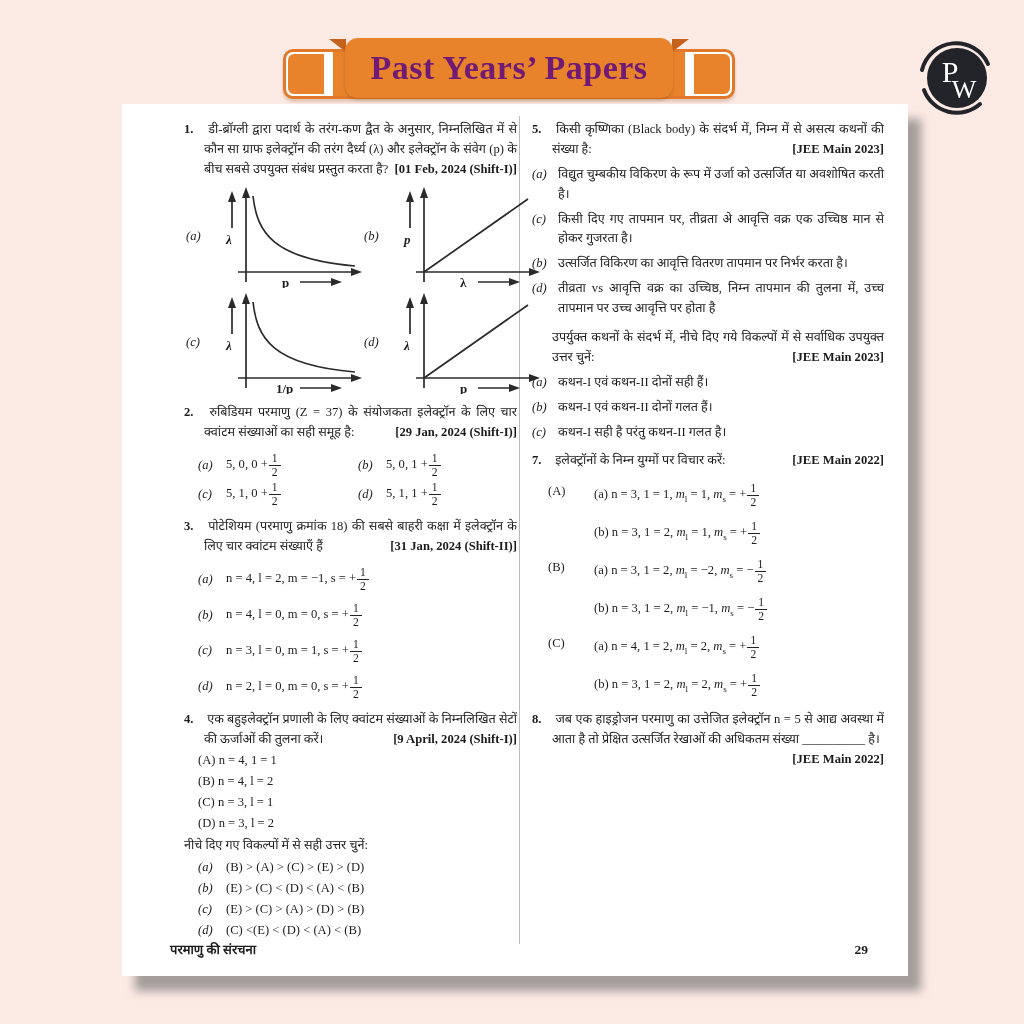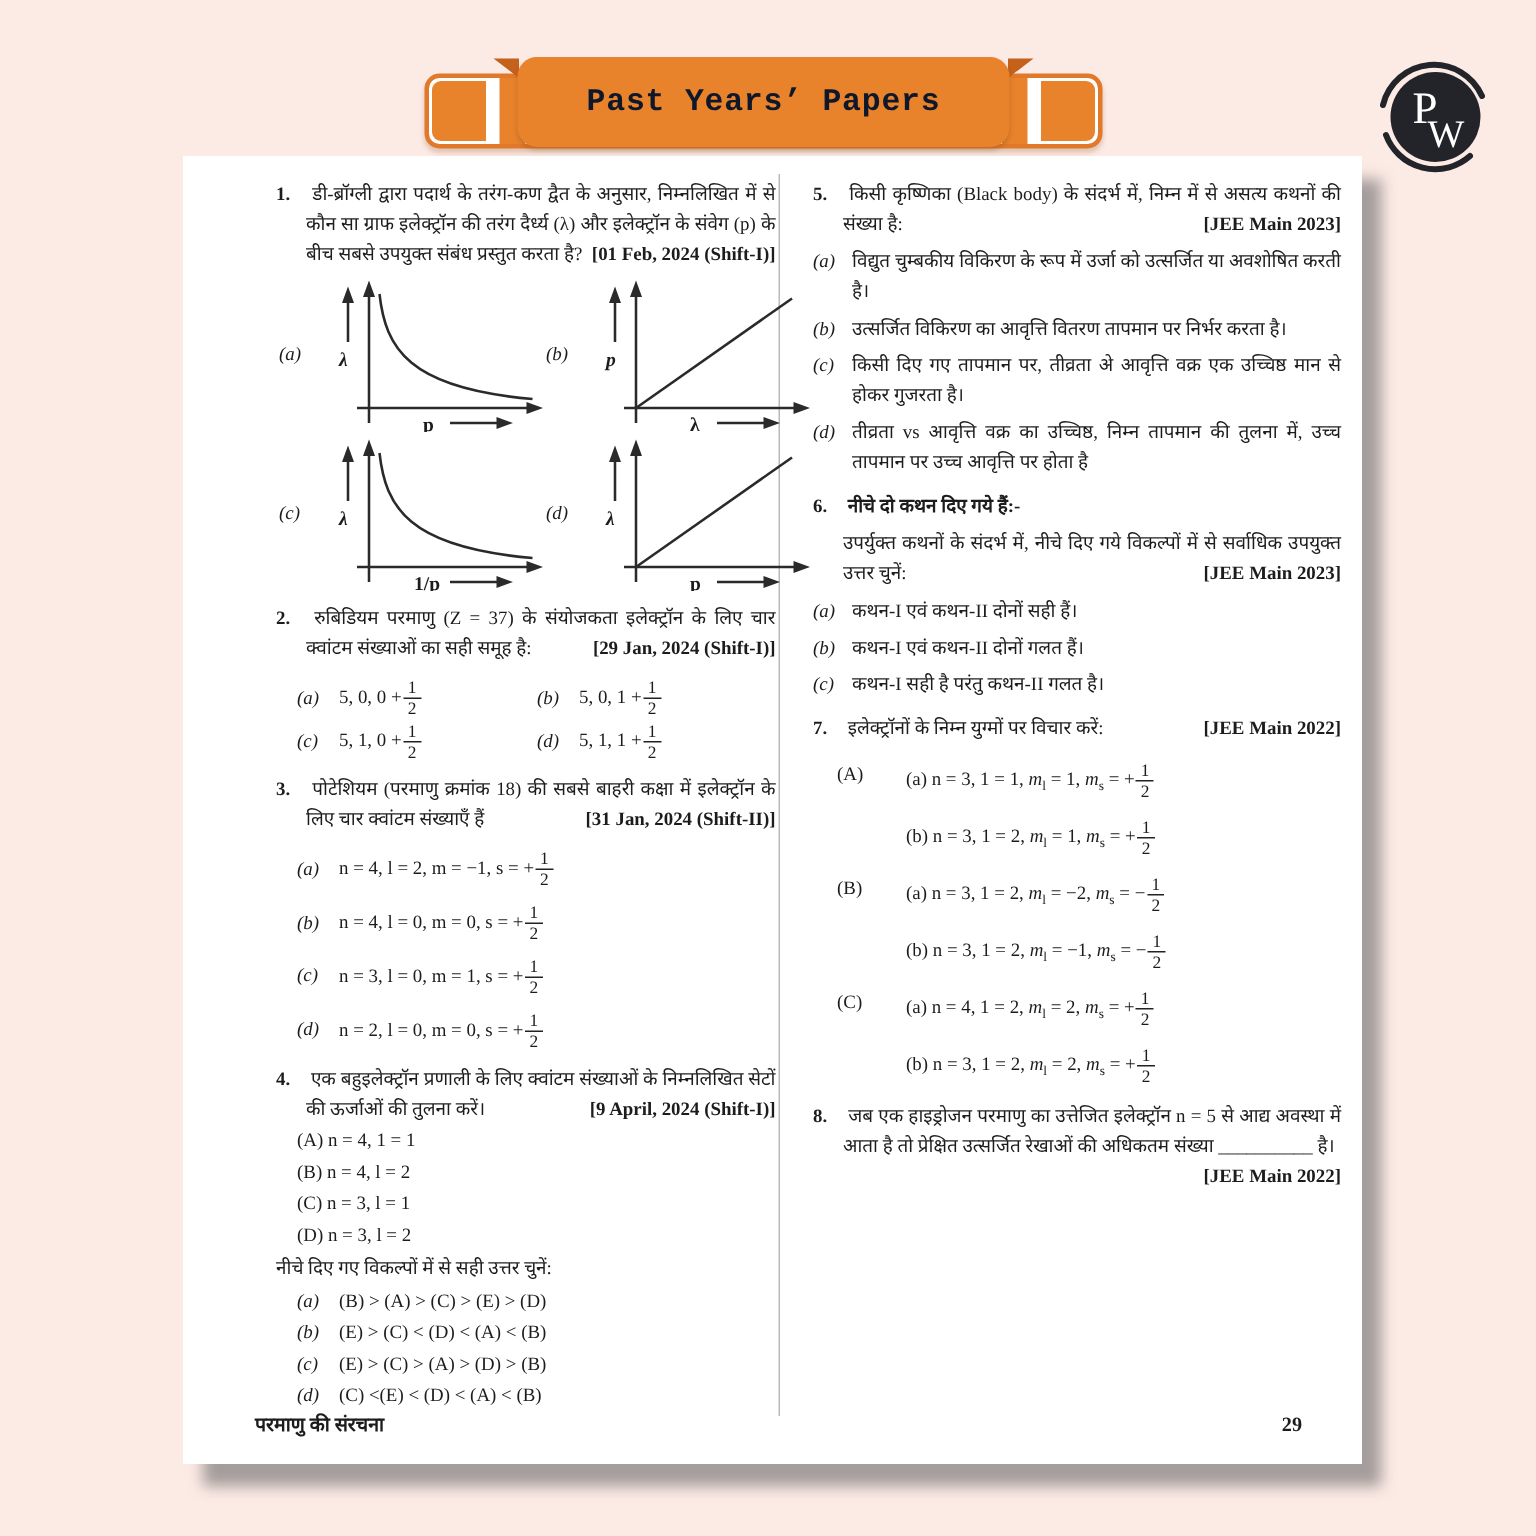--- a/index.html
+++ b/index.html
@@ -61,7 +61,7 @@
   .fold.r{right:46px;border-bottom:13px solid transparent;border-left:17px solid #c4611c;}
   .plate{position:absolute;left:62px;right:62px;top:0;height:60px;background:#e8832c;border-radius:13px;
          display:flex;align-items:center;justify-content:center;
-         font-family:Liberation Mono, monospace;font-weight:bold;font-size:21px;color:#0f172a;
+         font-family:Liberation Serif, serif;font-weight:bold;font-size:34px;color:#701a75;
          letter-spacing:.5px;box-shadow:0 2px 3px rgba(140,80,30,.35);}
   .pwlogo{position:absolute;left:914px;top:34px;z-index:6;}
 </style>

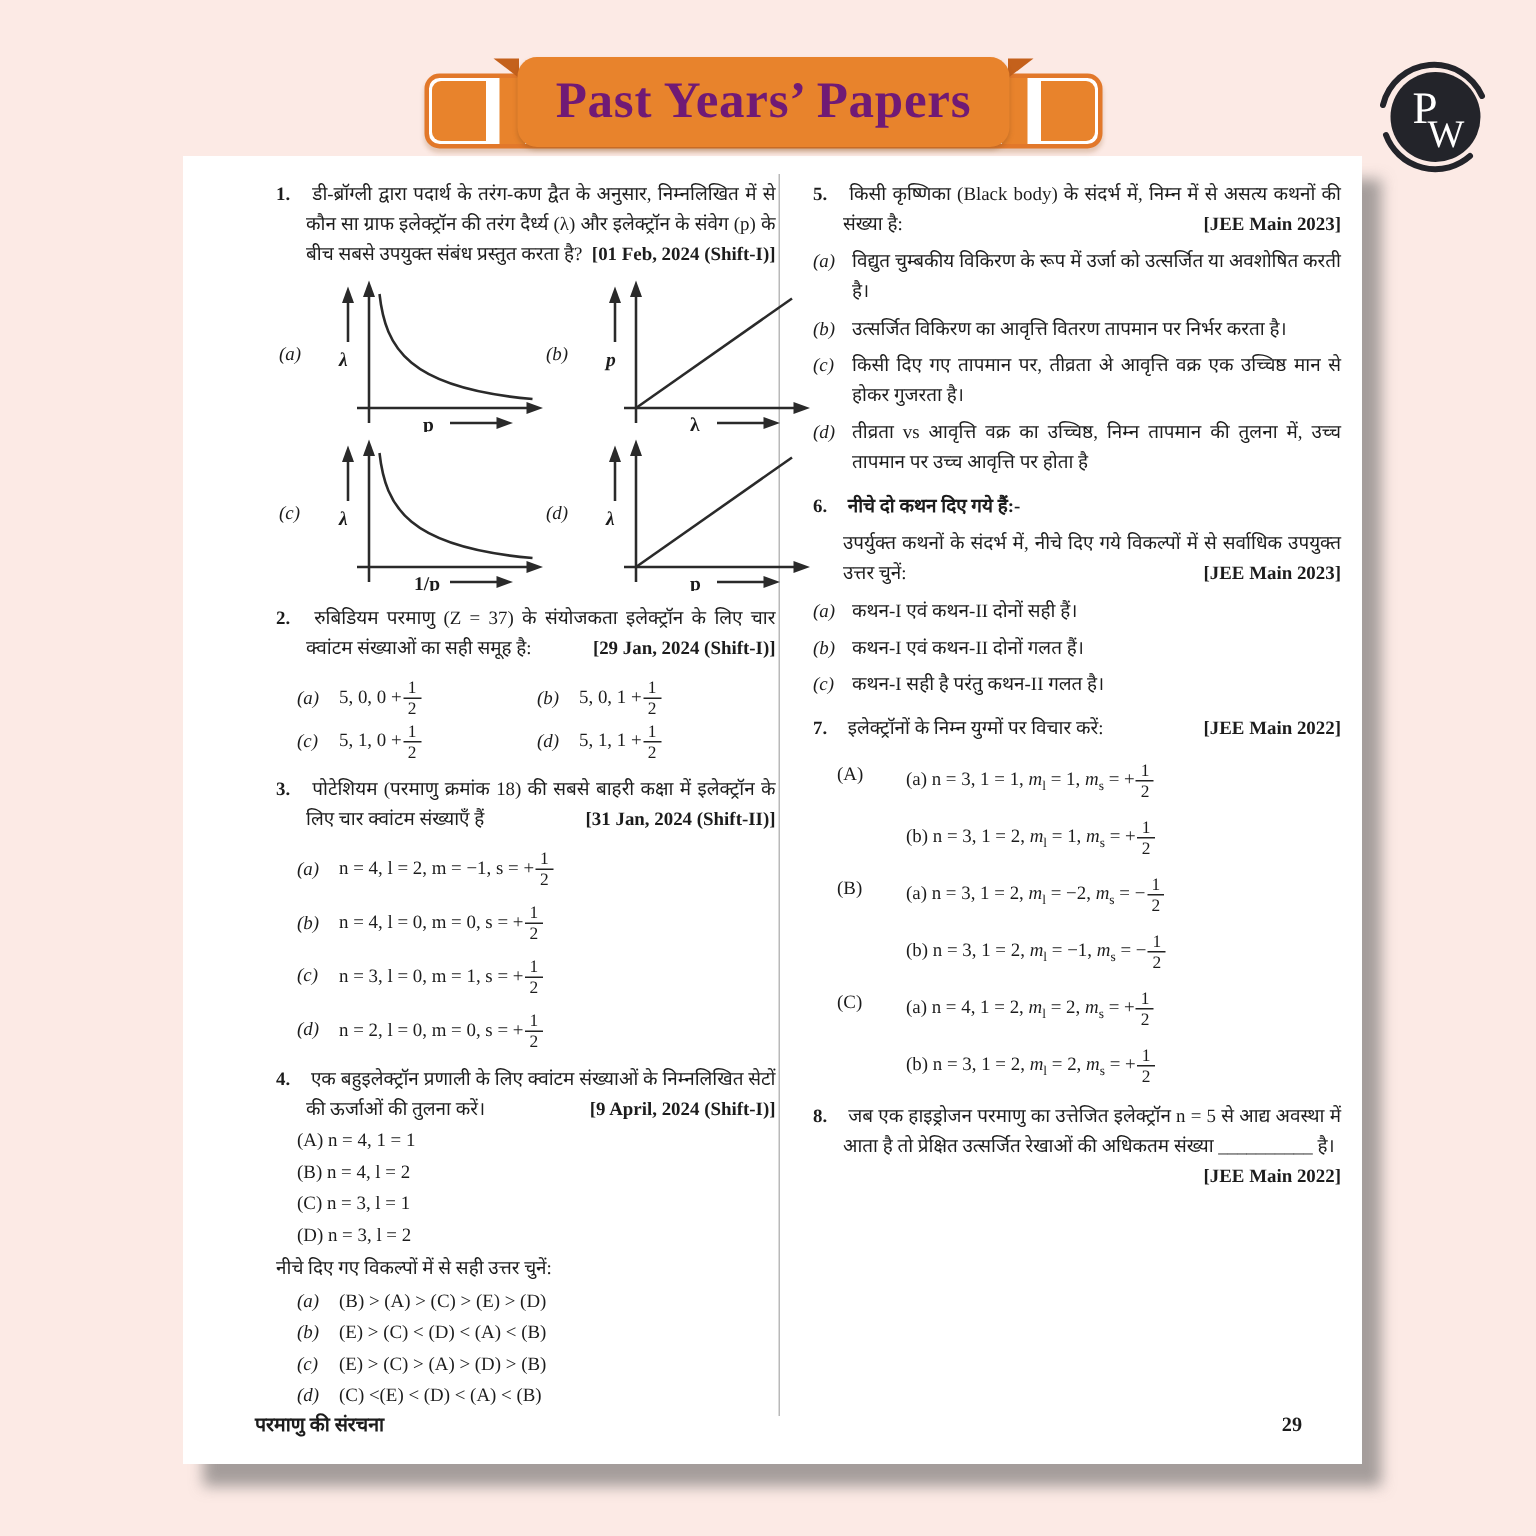--- a/index.html
+++ b/index.html
@@ -10,7 +10,7 @@
   .divider{position:absolute;left:397px;top:12px;width:1px;height:828px;background:#b9b9b9;}
   .col{position:absolute;top:16px;font-size:12.6px;line-height:1.58;text-align:justify;}
   .col-left{left:62px;width:333px;}
-  .col-right{left:420px;width:352px;}
+  .col-right{left:410px;width:352px;}
   .q{margin-bottom:9px;}
   .qbody{padding-left:20px;}
   .qnum{display:inline-block;margin-left:-20px;width:20px;font-weight:bold;}

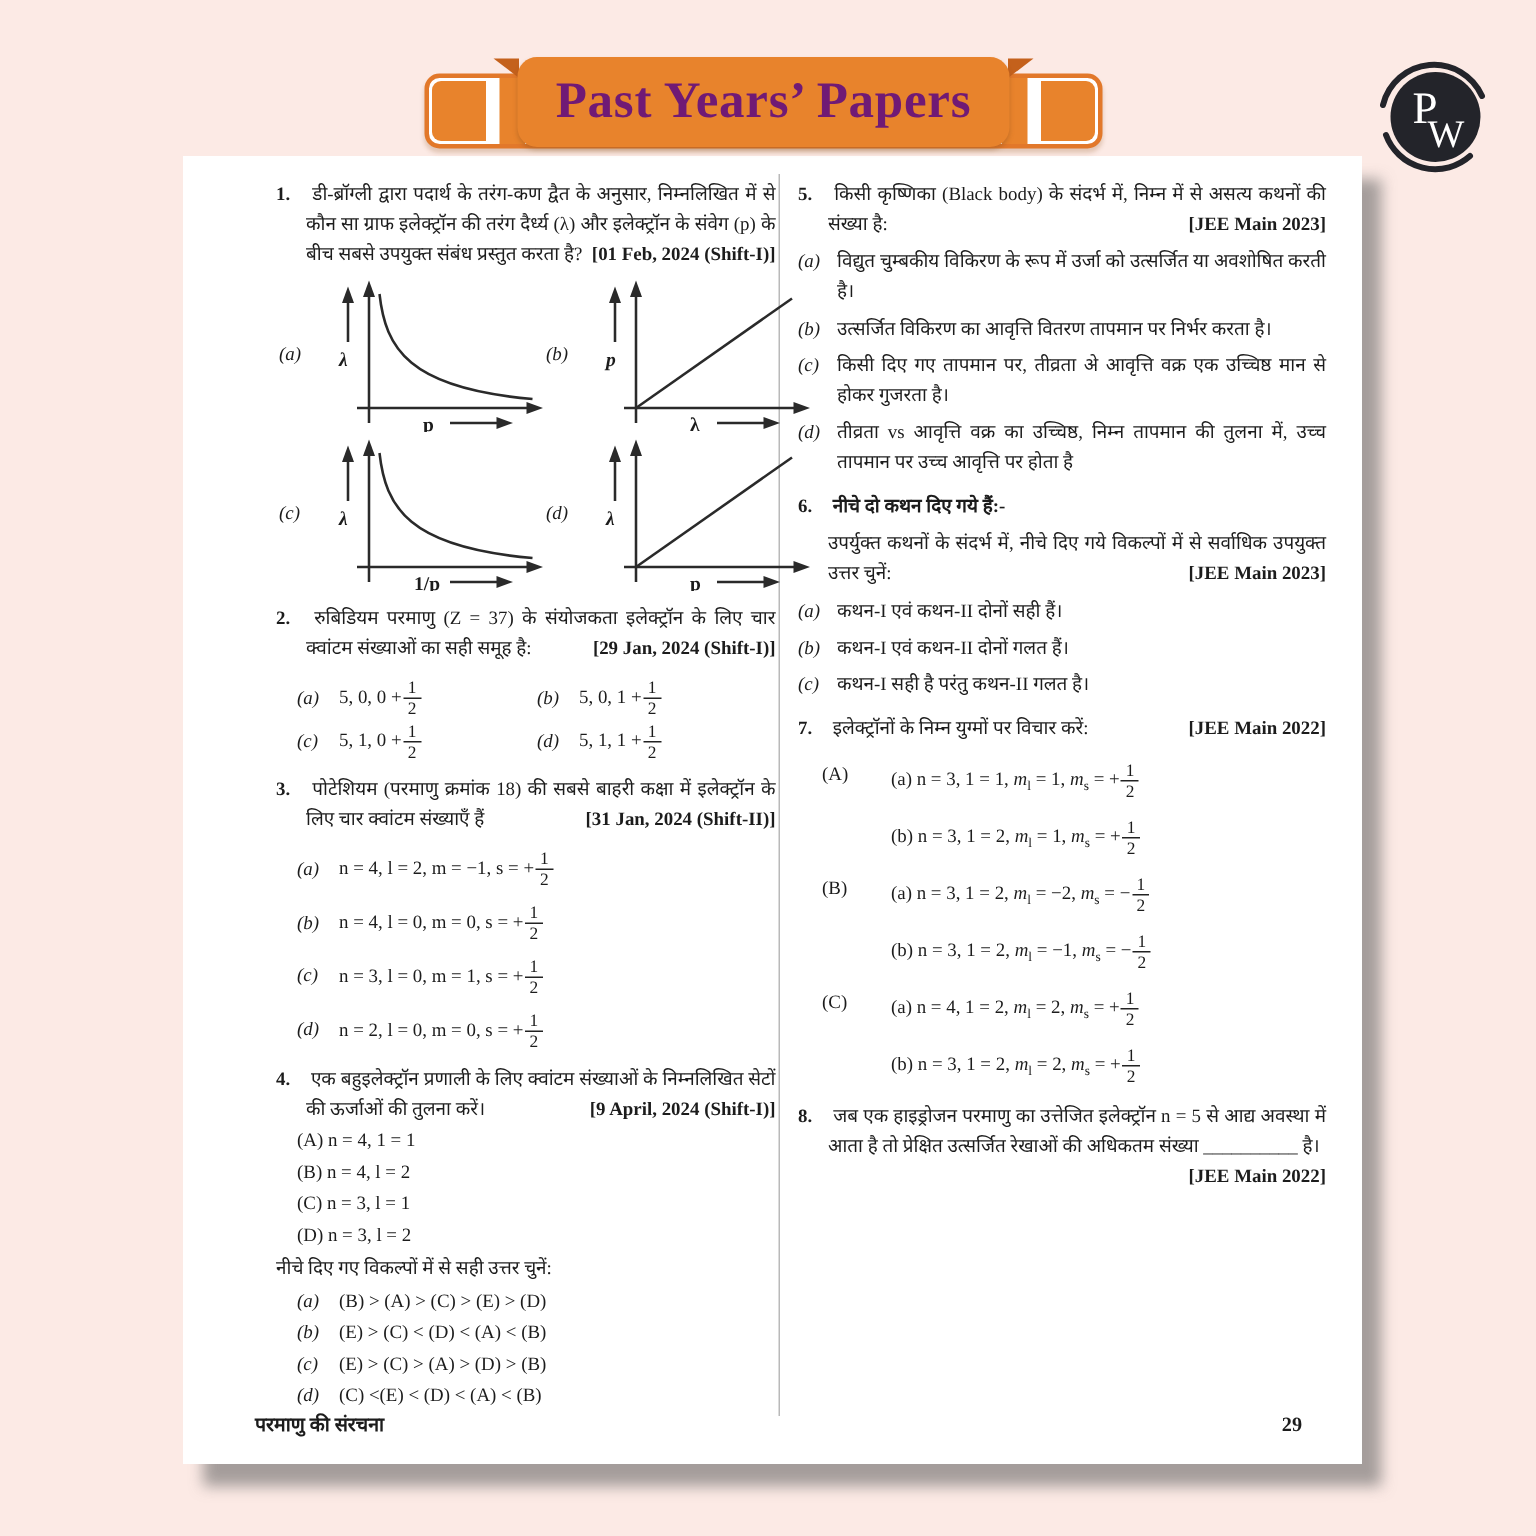--- a/index.html
+++ b/index.html
@@ -230,8 +230,8 @@
           <b class="qsrc">[JEE Main 2023]</b>
         </div>
         <div class="stmt"><span class="slbl">(a)</span><span>विद्युत चुम्बकीय विकिरण के रूप में उर्जा को उत्सर्जित या अवशोषित करती है।</span></div>
+        <div class="stmt"><span class="slbl">(c)</span><span>किसी दिए गए तापमान पर, तीव्रता अे आवृत्ति वक्र एक उच्चिष्ठ मान से होकर गुजरता है।</span></div>
         <div class="stmt"><span class="slbl">(b)</span><span>उत्सर्जित विकिरण का आवृत्ति वितरण तापमान पर निर्भर करता है।</span></div>
-        <div class="stmt"><span class="slbl">(c)</span><span>किसी दिए गए तापमान पर, तीव्रता अे आवृत्ति वक्र एक उच्चिष्ठ मान से होकर गुजरता है।</span></div>
         <div class="stmt"><span class="slbl">(d)</span><span>तीव्रता vs आवृत्ति वक्र का उच्चिष्ठ, निम्न तापमान की तुलना में, उच्च तापमान पर उच्च आवृत्ति पर होता है</span></div>
       </div>
 

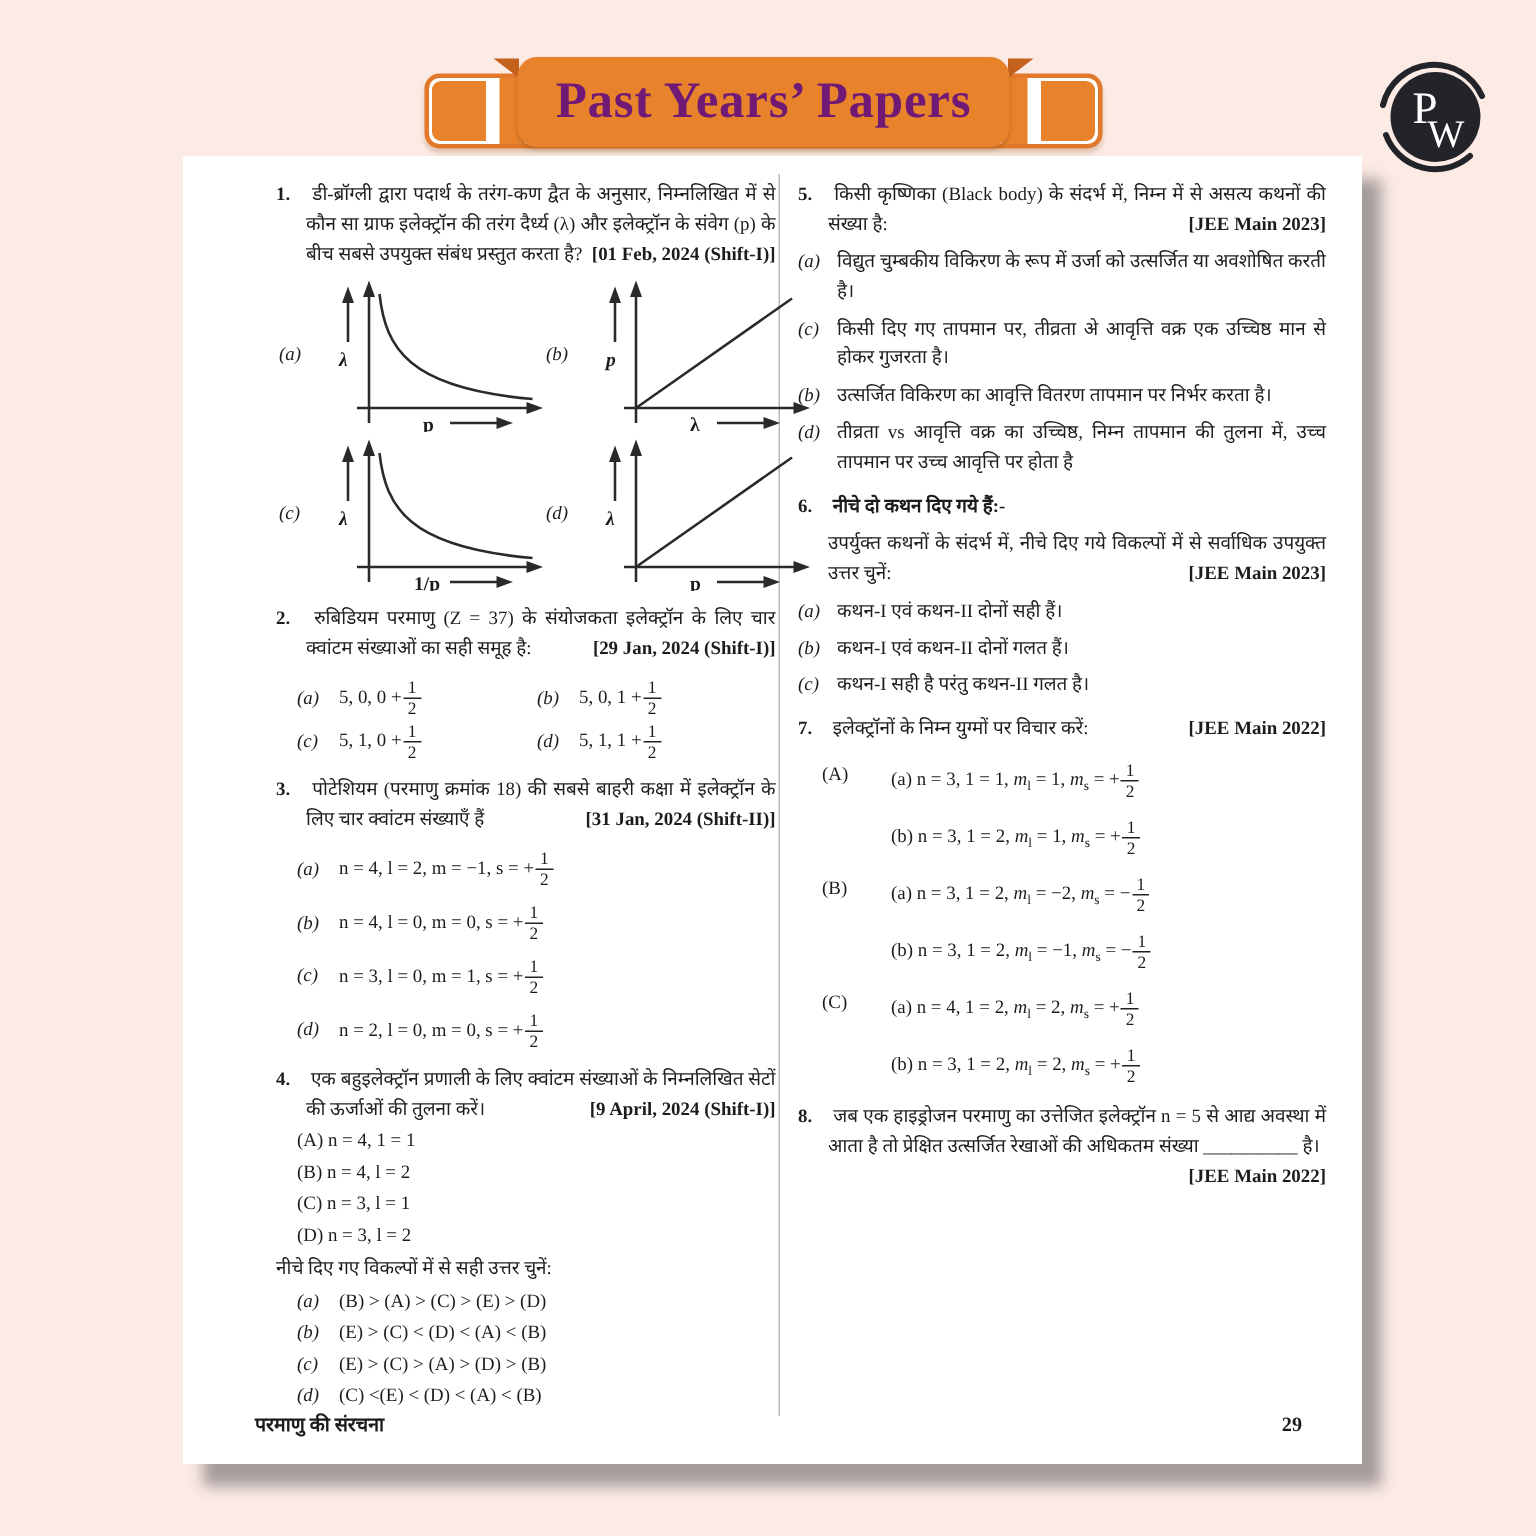--- a/index.html
+++ b/index.html
@@ -236,10 +236,6 @@
       </div>
 
       <div class="q">
-        <div class="qbody">
-          <span class="qnum">6.</span>
-          <b>नीचे दो कथन दिए गये हैं:-</b>
-        </div>
         <div class="kth" style="padding-left:20px;"><span>उपर्युक्त कथनों के संदर्भ में, नीचे दिए गये विकल्पों में से सर्वाधिक उपयुक्त उत्तर चुनें:</span> <b class="qsrc">[JEE Main 2023]</b></div>
         <div class="stmt"><span class="slbl">(a)</span><span>कथन-I एवं कथन-II दोनों सही हैं।</span></div>
         <div class="stmt"><span class="slbl">(b)</span><span>कथन-I एवं कथन-II दोनों गलत हैं।</span></div>

